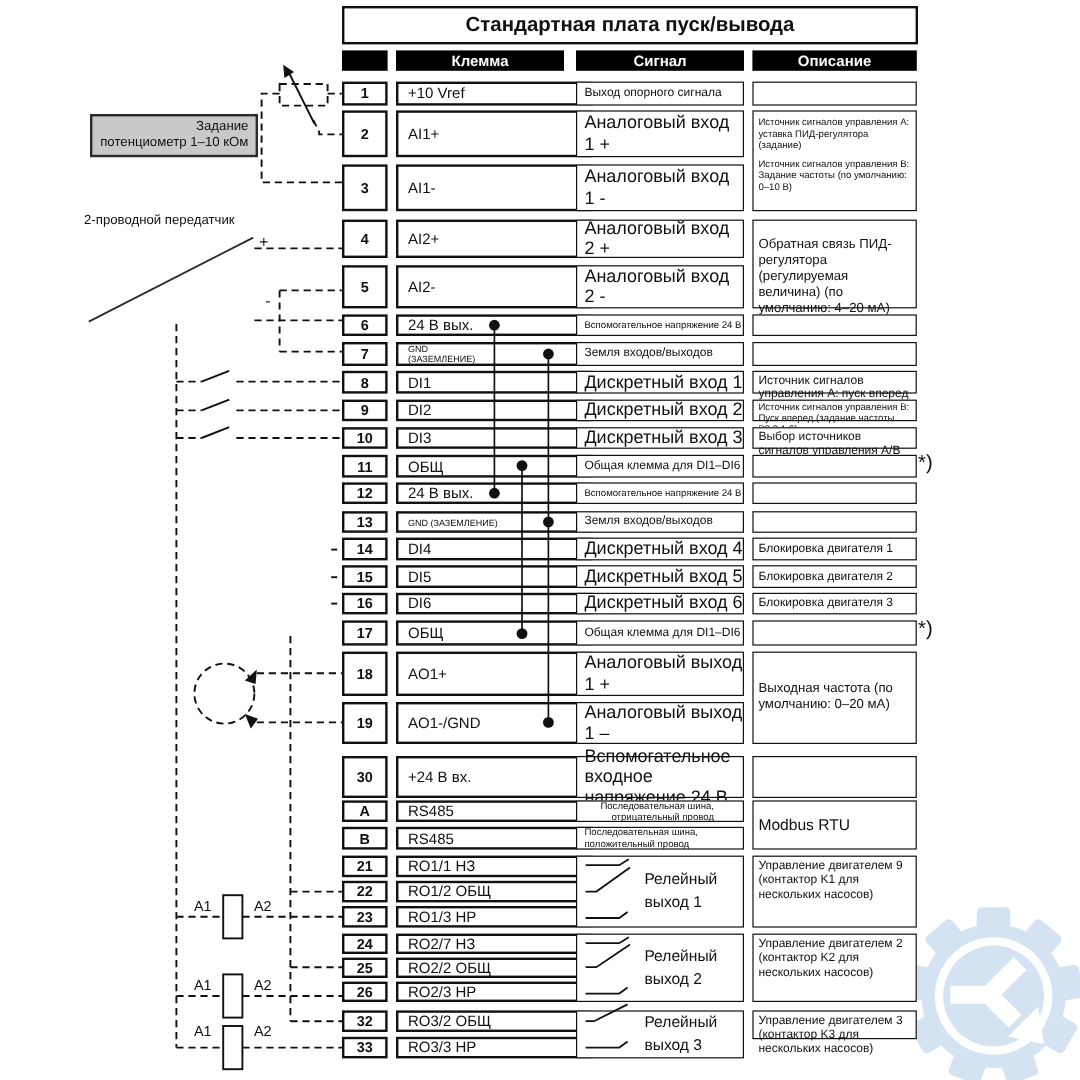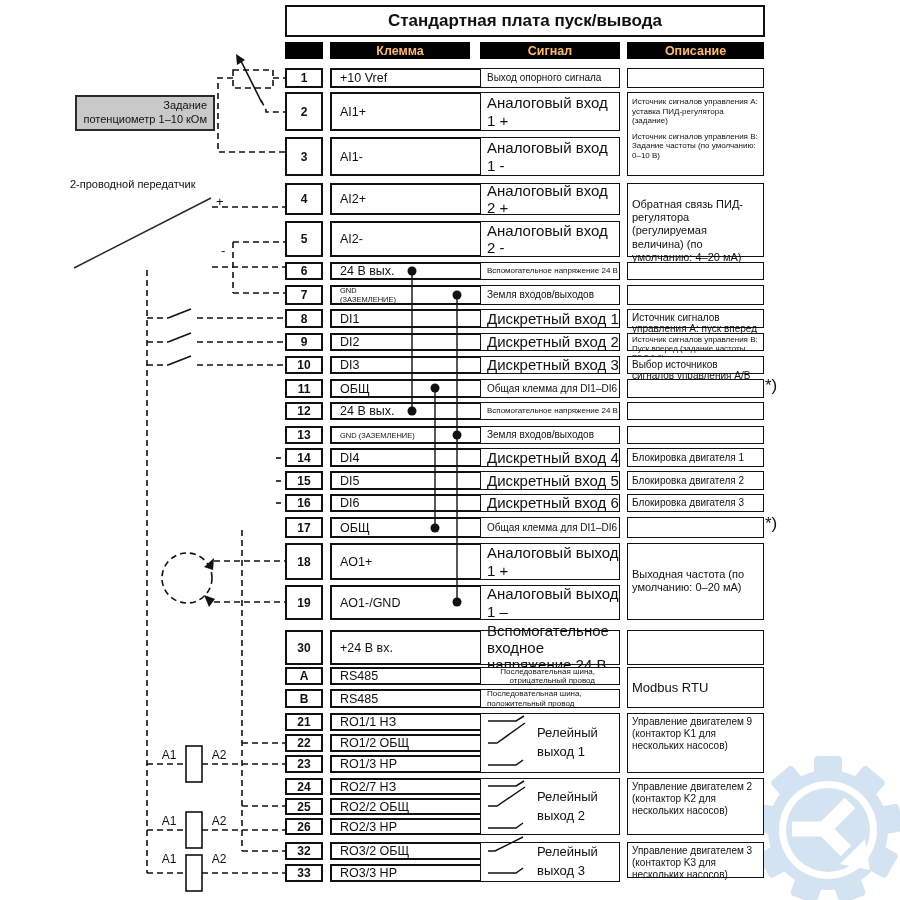--- a/index.html
+++ b/index.html
@@ -19,7 +19,7 @@
   .s10{font-size:10px;}
   .s11{font-size:11px;}
   .relaysig{padding-left:56px;font-size:13px;line-height:1.45;}
-  .hdr{position:absolute;box-sizing:border-box;background:#000;color:#fdba74;display:flex;
+  .hdr{position:absolute;box-sizing:border-box;background:#000;color:#ffffff;display:flex;
        align-items:center;justify-content:center;font-weight:bold;font-size:12.5px;}
   .title{position:absolute;left:285px;top:5px;width:480px;height:32px;border:2px solid #111;
          box-sizing:border-box;display:flex;align-items:center;justify-content:center;

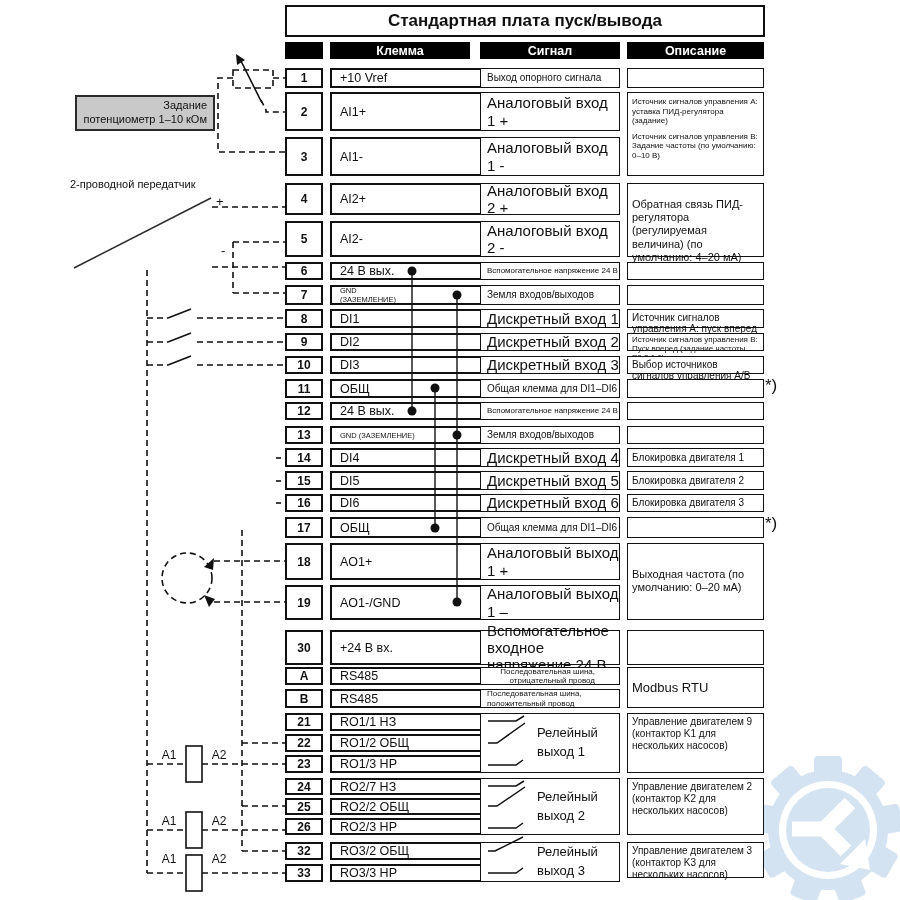--- a/index.html
+++ b/index.html
@@ -203,7 +203,7 @@
     <div class="cell desc dflex" style="top:667px;height:41px;font-size:13px;">Modbus RTU</div>
     <div class="cell desc" style="top:713px;height:60px;">Управление двигателем 9 (контактор K1 для нескольких насосов)</div>
     <div class="cell desc" style="top:778px;height:57px;">Управление двигателем 2 (контактор K2 для нескольких насосов)</div>
-    <div class="cell desc" style="top:842px;height:36px;">Управление двигателем 3 (контактор K3 для нескольких насосов)</div>
+    <div class="cell desc" style="top:842px;height:24px;">Управление двигателем 3 (контактор K3 для нескольких насосов)</div>
 
     <div class="fnote" style="top:376px;">*)</div>
     <div class="fnote" style="top:514px;">*)</div>

